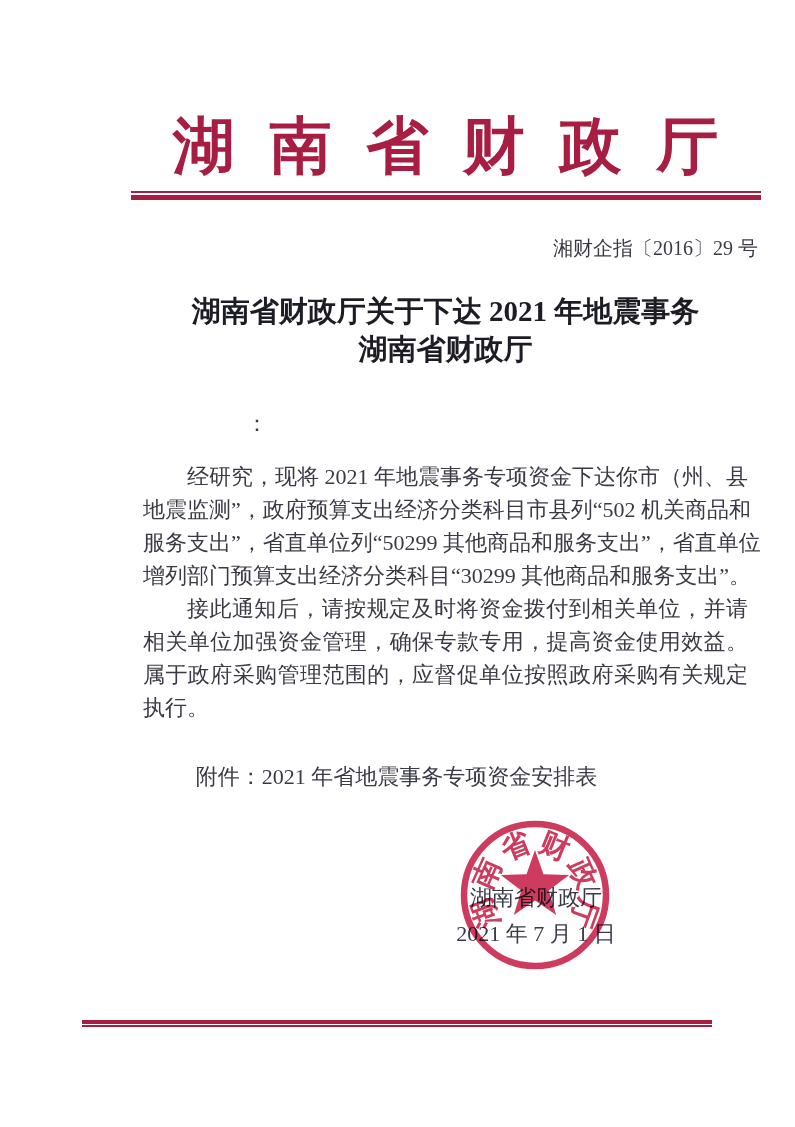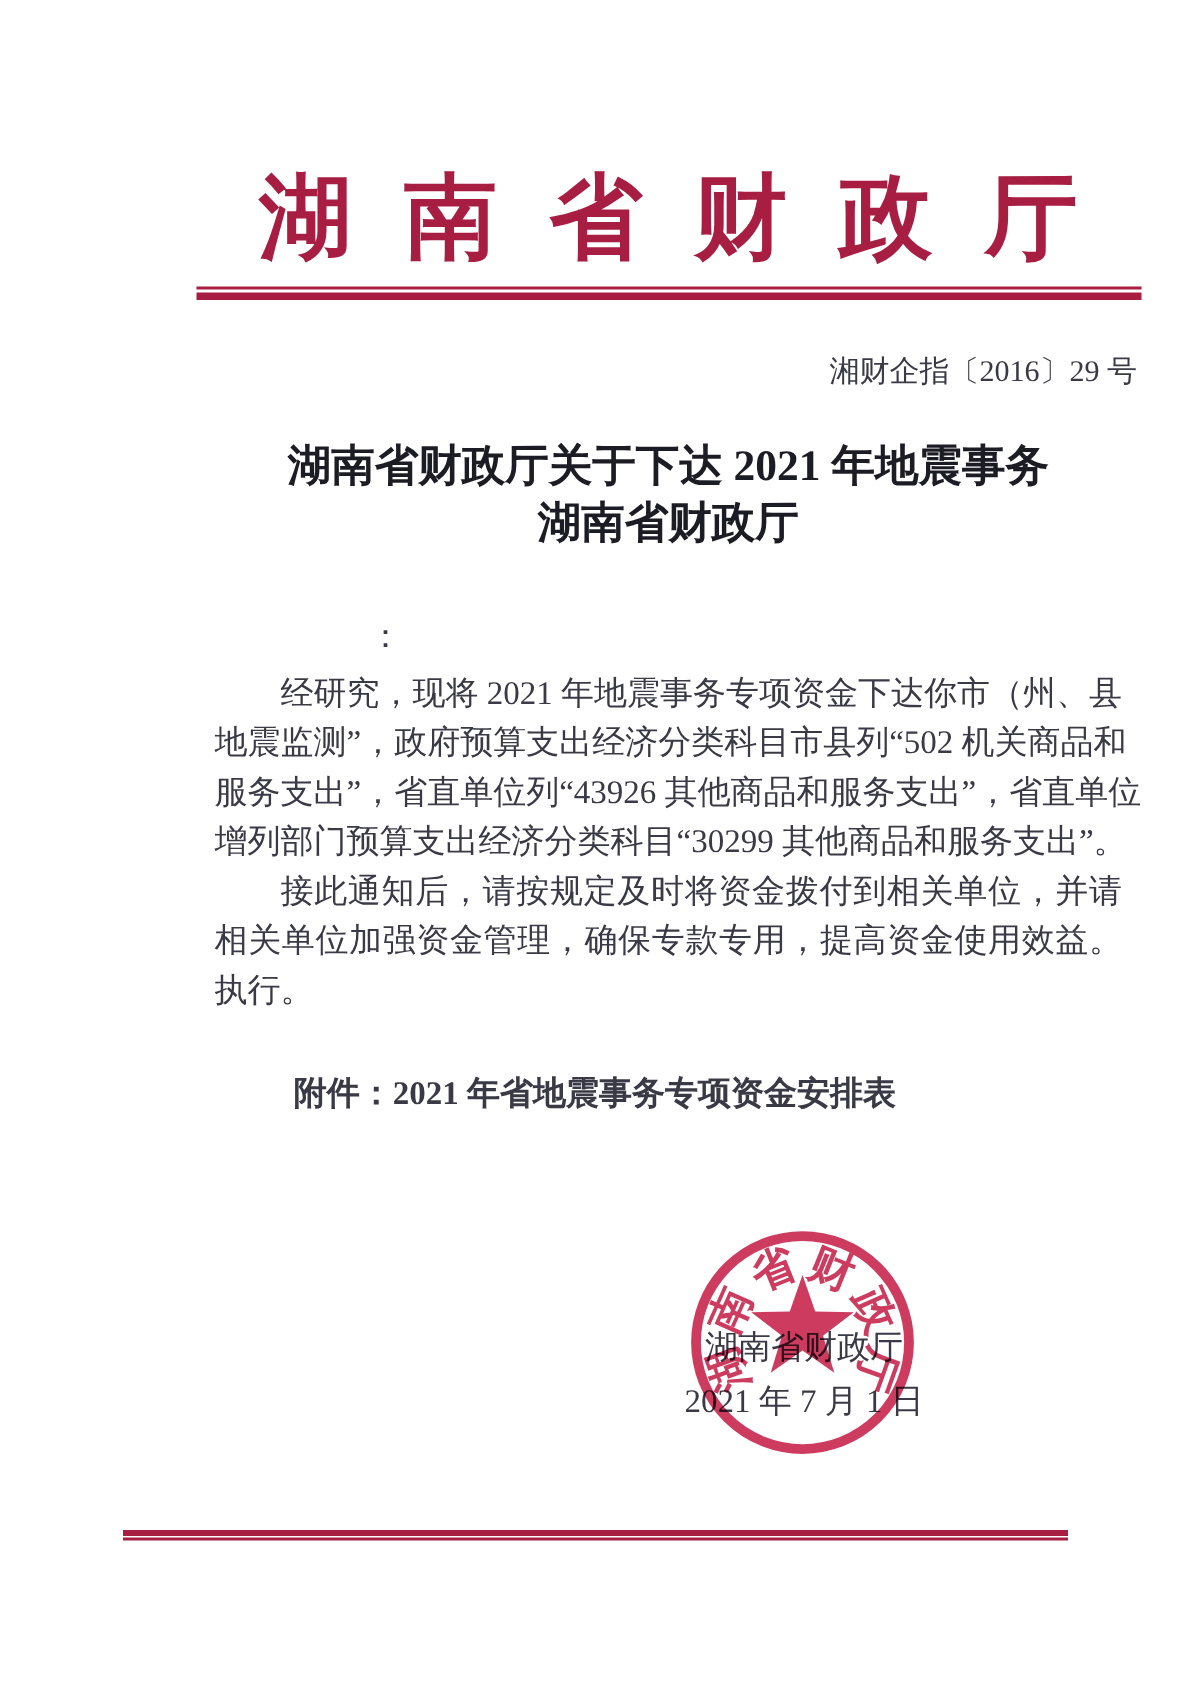--- a/index.html
+++ b/index.html
@@ -66,7 +66,7 @@
     padding-left: 103px;
     line-height: 33px;
   }
-  .para { margin-top: 5px; }
+  .para { margin-top: 20px; }
   .para.second { margin-top: 0; }
   .para .line {
     text-align: justify;

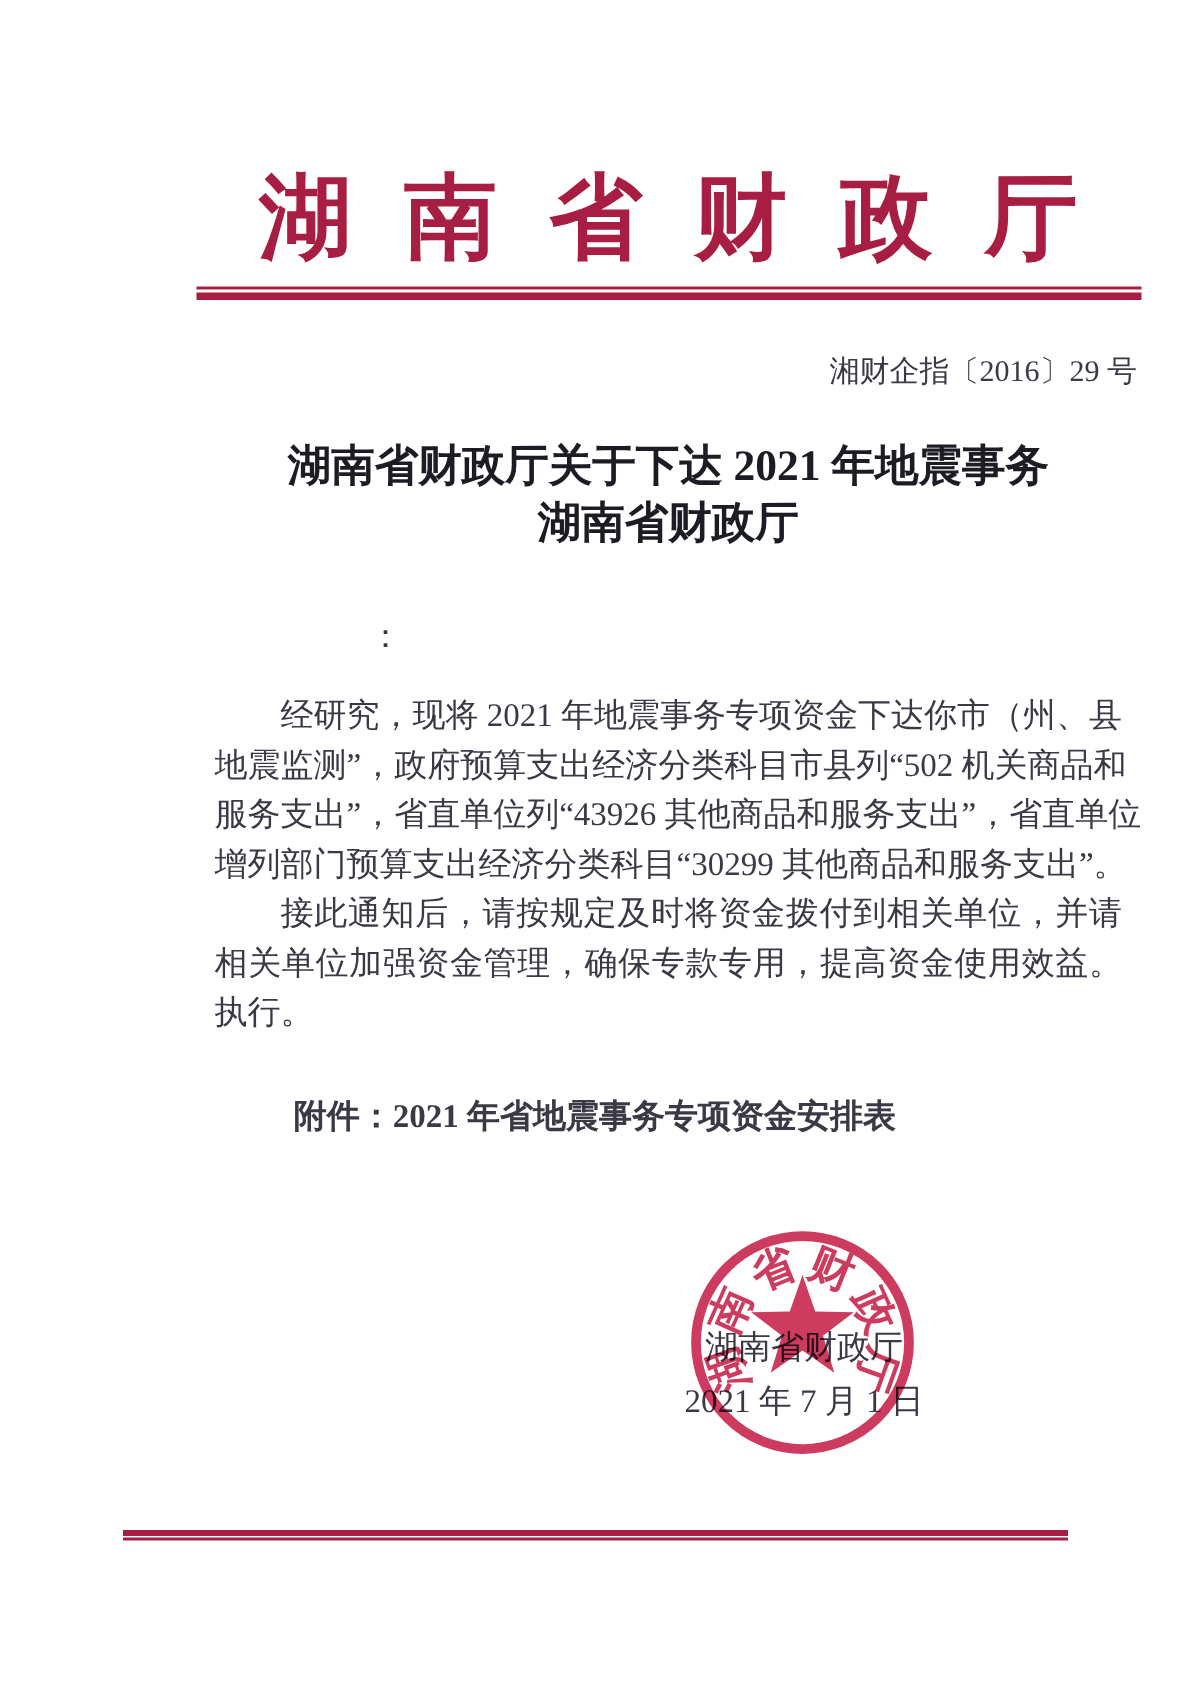--- a/index.html
+++ b/index.html
@@ -141,7 +141,7 @@
     <div class="para first">
         <div class="line">经研究，现将 2021 年地震事务专项资金下达你市（州、县</div>
         <div class="line">地震监测”，政府预算支出经济分类科目市县列“502 机关商品和</div>
-        <div class="line">服务支出”，省直单位列“43926 其他商品和服务支出”，省直单位</div>
+        <div class="line">服务支出”，省直单位列“50299 其他商品和服务支出”，省直单位</div>
         <div class="line">增列部门预算支出经济分类科目“30299 其他商品和服务支出”。</div>
       </div>
 

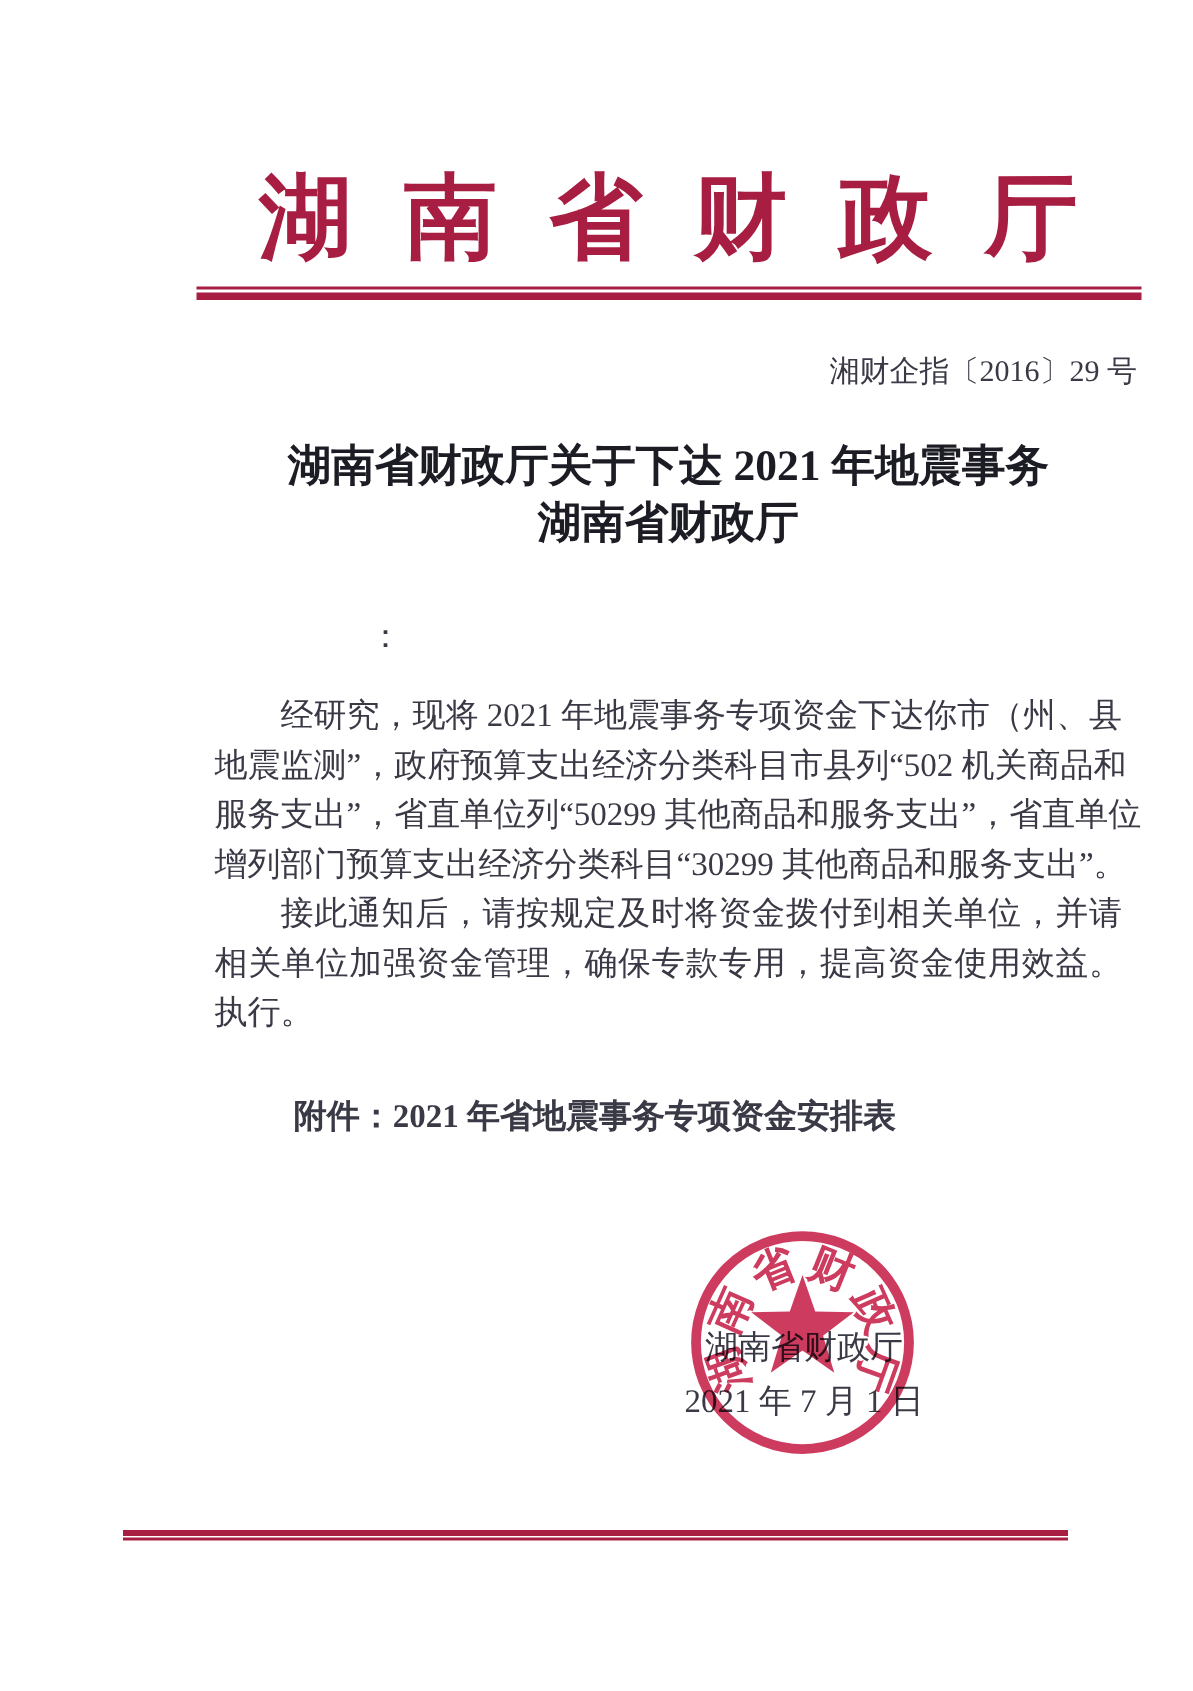--- a/index.html
+++ b/index.html
@@ -148,6 +148,7 @@
     <div class="para second">
         <div class="line">接此通知后，请按规定及时将资金拨付到相关单位，并请</div>
         <div class="line">相关单位加强资金管理，确保专款专用，提高资金使用效益。</div>
+        <div class="line">属于政府采购管理范围的，应督促单位按照政府采购有关规定</div>
         <div class="line">执行。</div>
       </div>
 

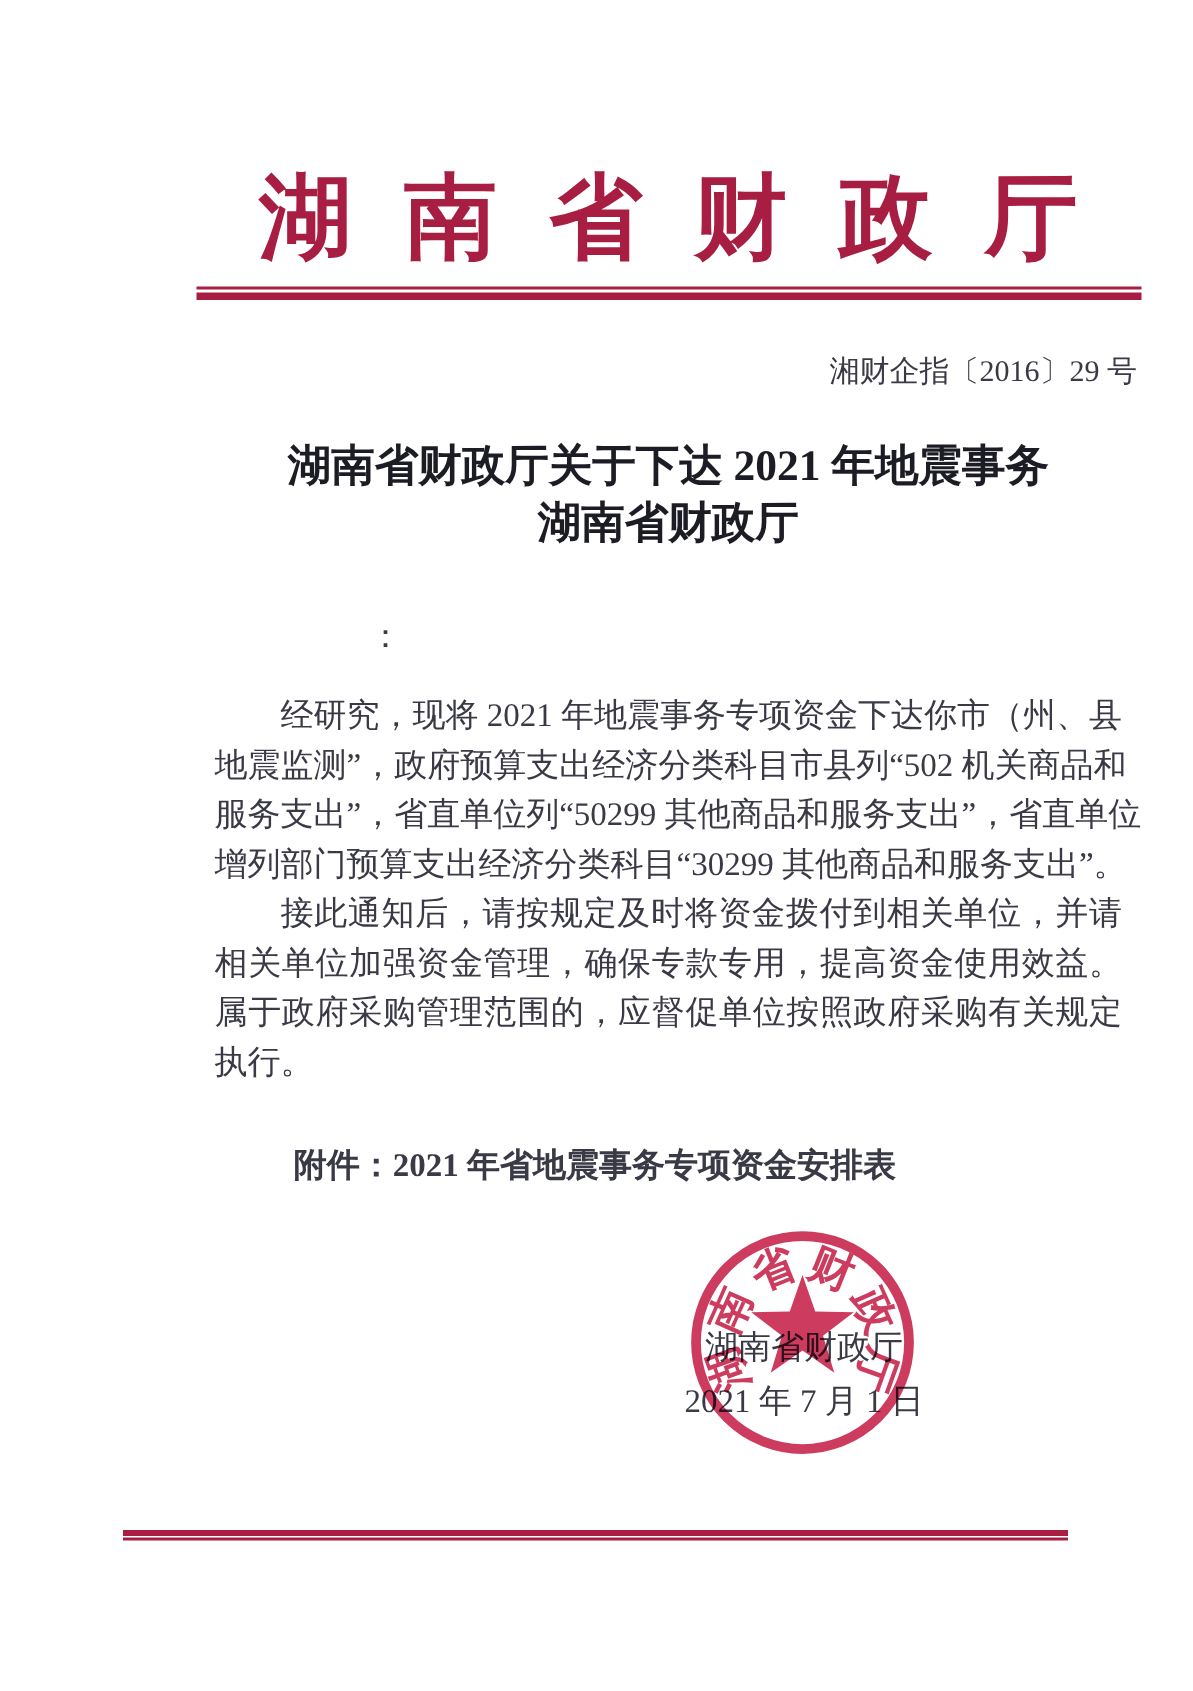--- a/index.html
+++ b/index.html
@@ -79,7 +79,6 @@
     margin-top: 36px;
     text-indent: 2.4em;
     line-height: 33px;
-    font-weight: bold;
   }
   .sign-block {
     position: absolute;

